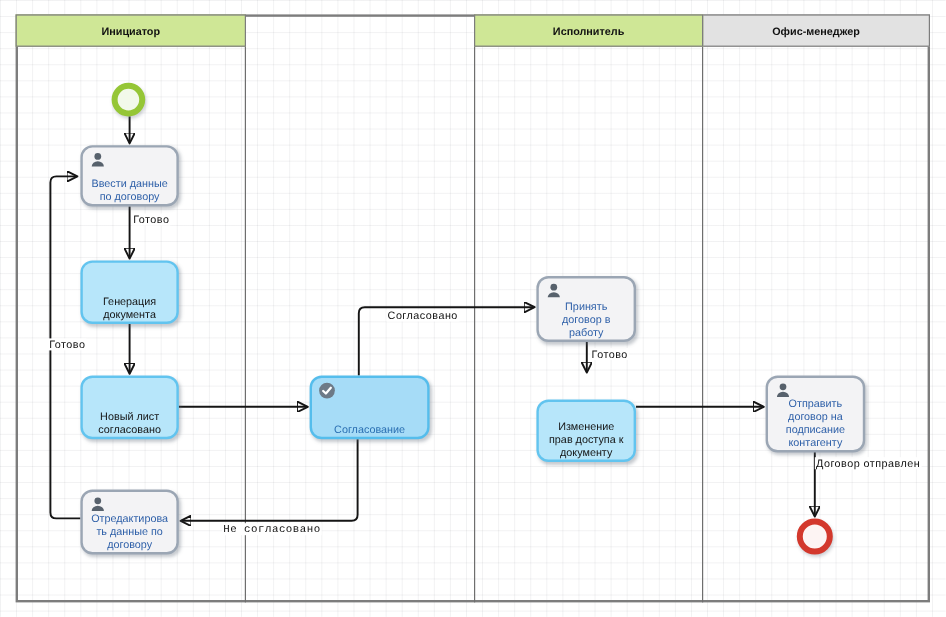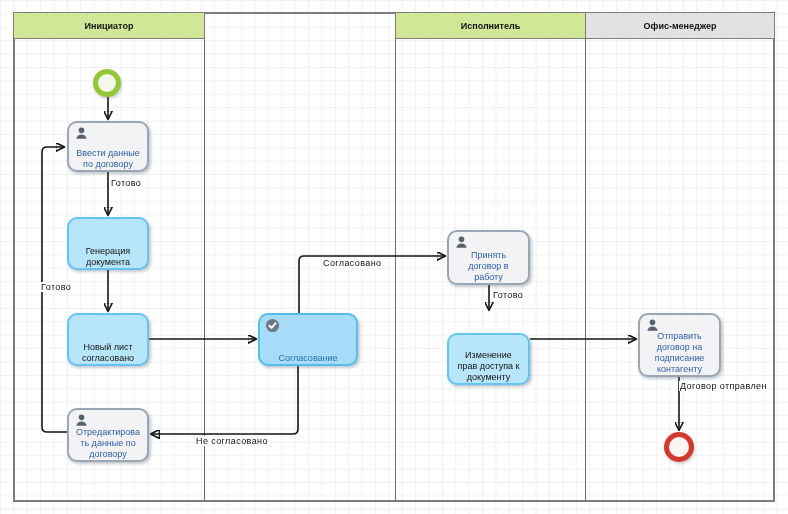--- a/index.html
+++ b/index.html
@@ -97,7 +97,7 @@
   <div class="edge-label" style="left:40px;top:282px;">Готово</div>
   <div class="edge-label" style="left:322px;top:258px;">Согласовано</div>
   <div class="edge-label" style="left:492px;top:290px;">Готово</div>
-  <div class="edge-label" style="left:195px;top:436px;">Не согласовано</div>
+  <div class="edge-label" style="left:185px;top:436px;font-family:Liberation Mono, monospace;">Не согласовано</div>
   <div class="edge-label" style="left:679px;top:381px;">Договор отправлен</div>
 
   <div class="event start"></div>

